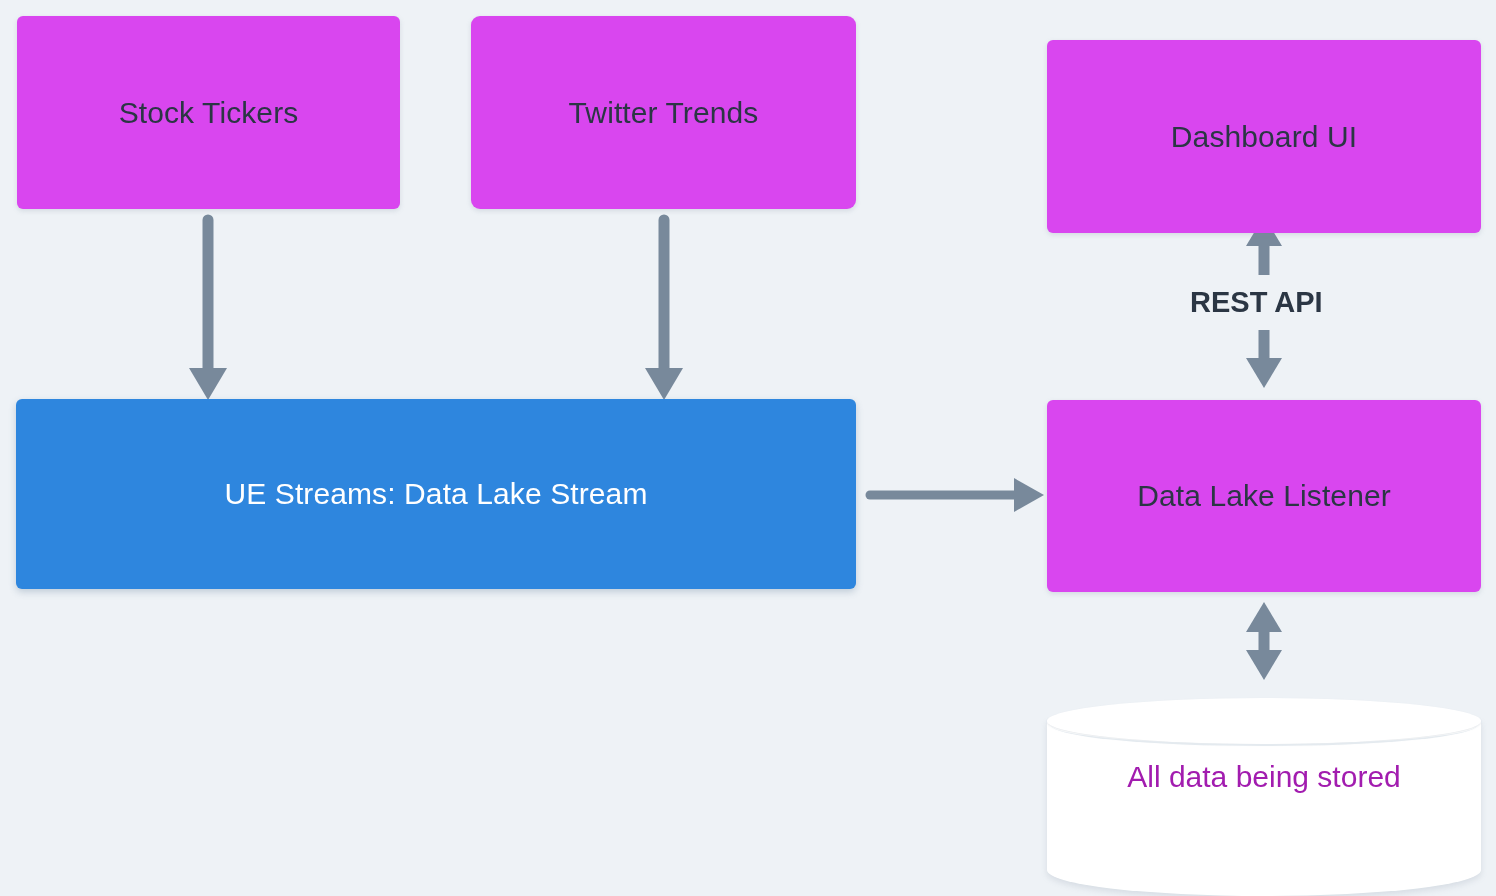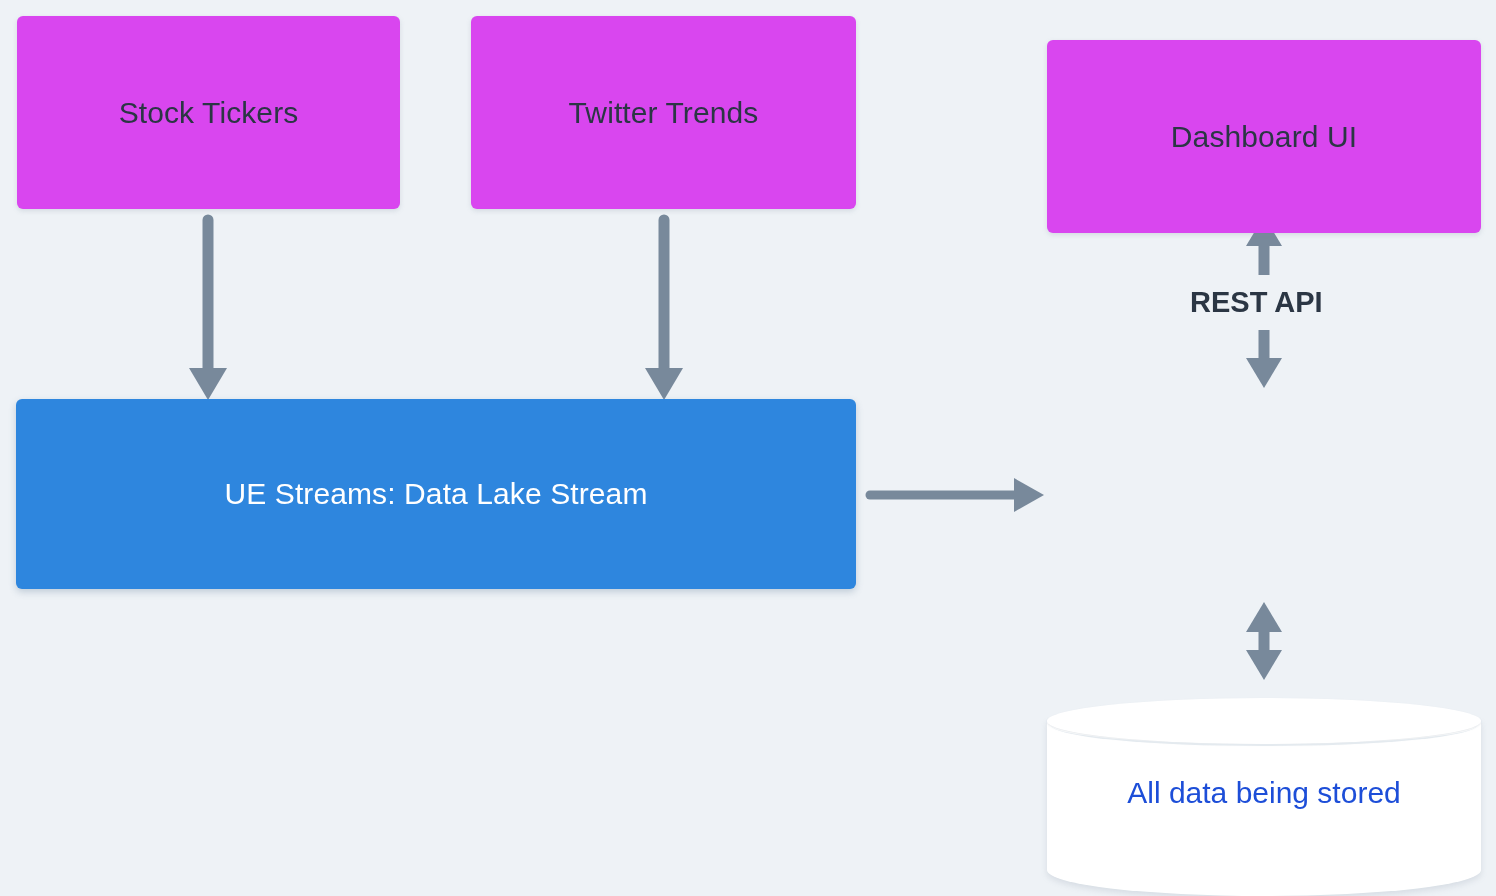--- a/index.html
+++ b/index.html
@@ -47,7 +47,7 @@
     left: 17px;  top: 16px;  width: 383px;  height: 193px;
   }
   #node-twitter-trends {
-    left: 471px; top: 16px;  width: 385px;  height: 193px;
+    left: 471px; top: 16px;  width: 385px;  height: 193px; border-radius: 9px;
   }
   #node-dashboard-ui {
     left: 1047px; top: 16px; width: 434px;  height: 193px; margin-top: 24px;

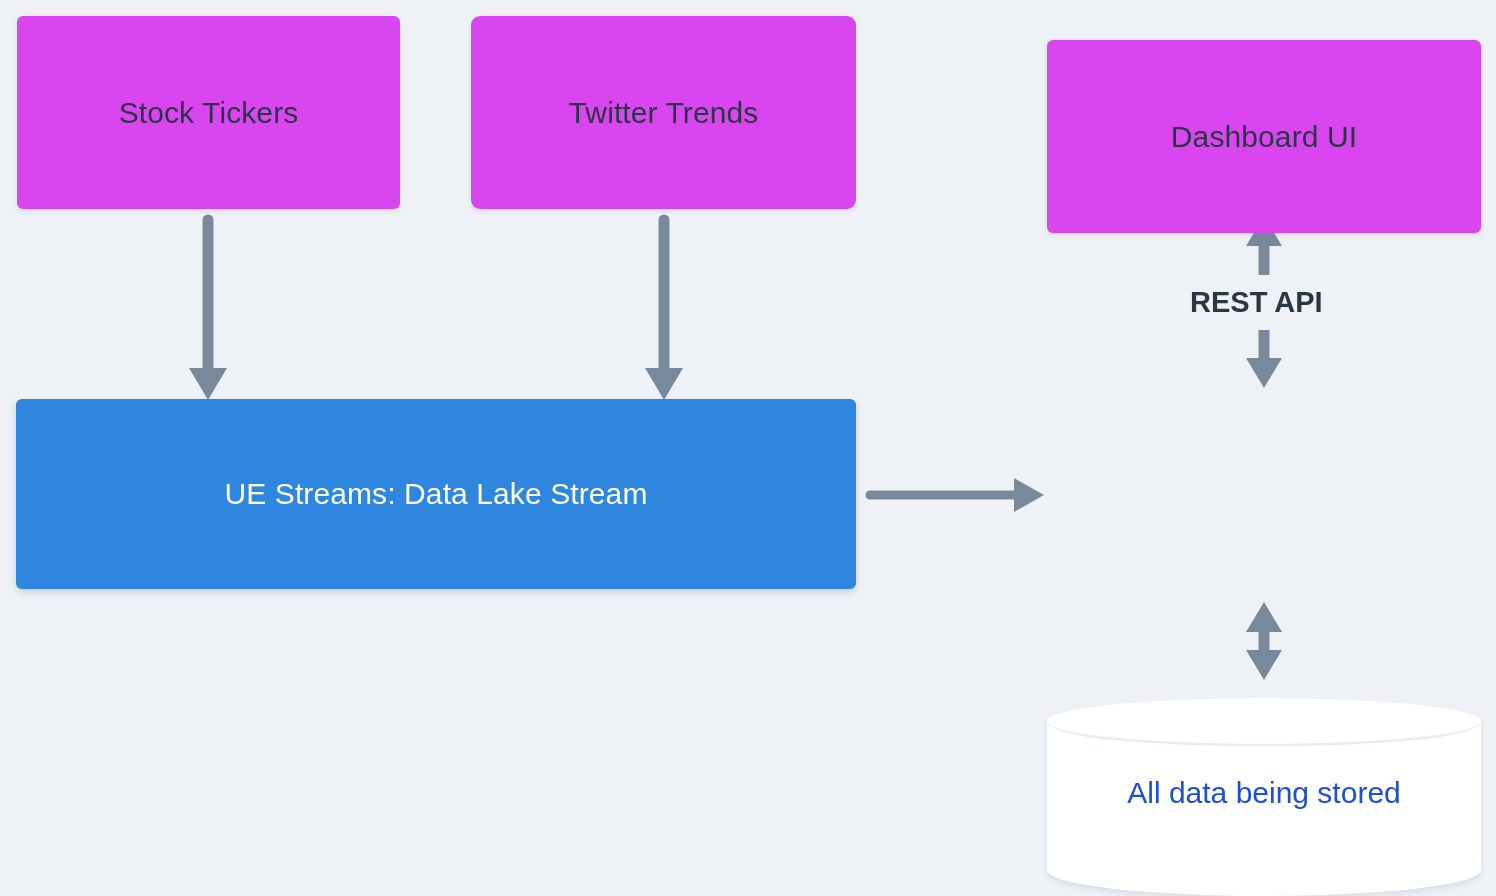--- a/index.html
+++ b/index.html
@@ -195,6 +195,9 @@
     <span class="node-label">UE Streams: Data Lake Stream</span>
   </div>
 
+  <div class="node" id="node-listener">
+    <span class="node-label">Data Lake Listener</span>
+  </div>
 
   <div id="node-datastore">
     <div class="cyl-body"></div>

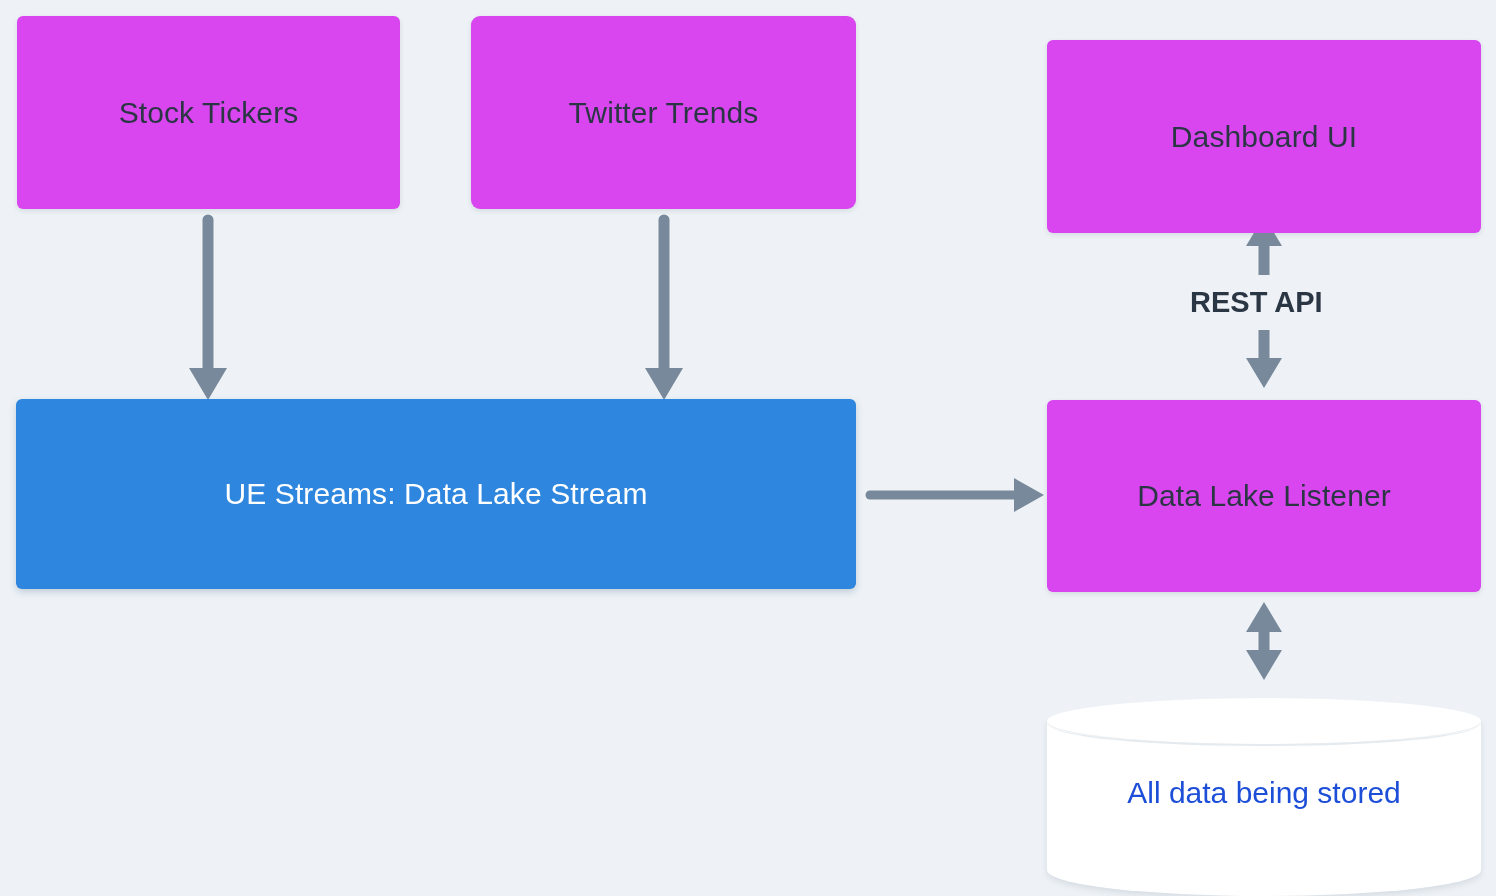--- a/index.html
+++ b/index.html
@@ -107,10 +107,10 @@
   #node-datastore .cyl-label {
     position: absolute;
     left: 0;
-    top: 78px;
+    top: 62px;
     width: 434px;
     text-align: center;
-    color: #1d4ed8;
+    color: #a21caf;
     font-size: 30px;
     white-space: nowrap;
   }

